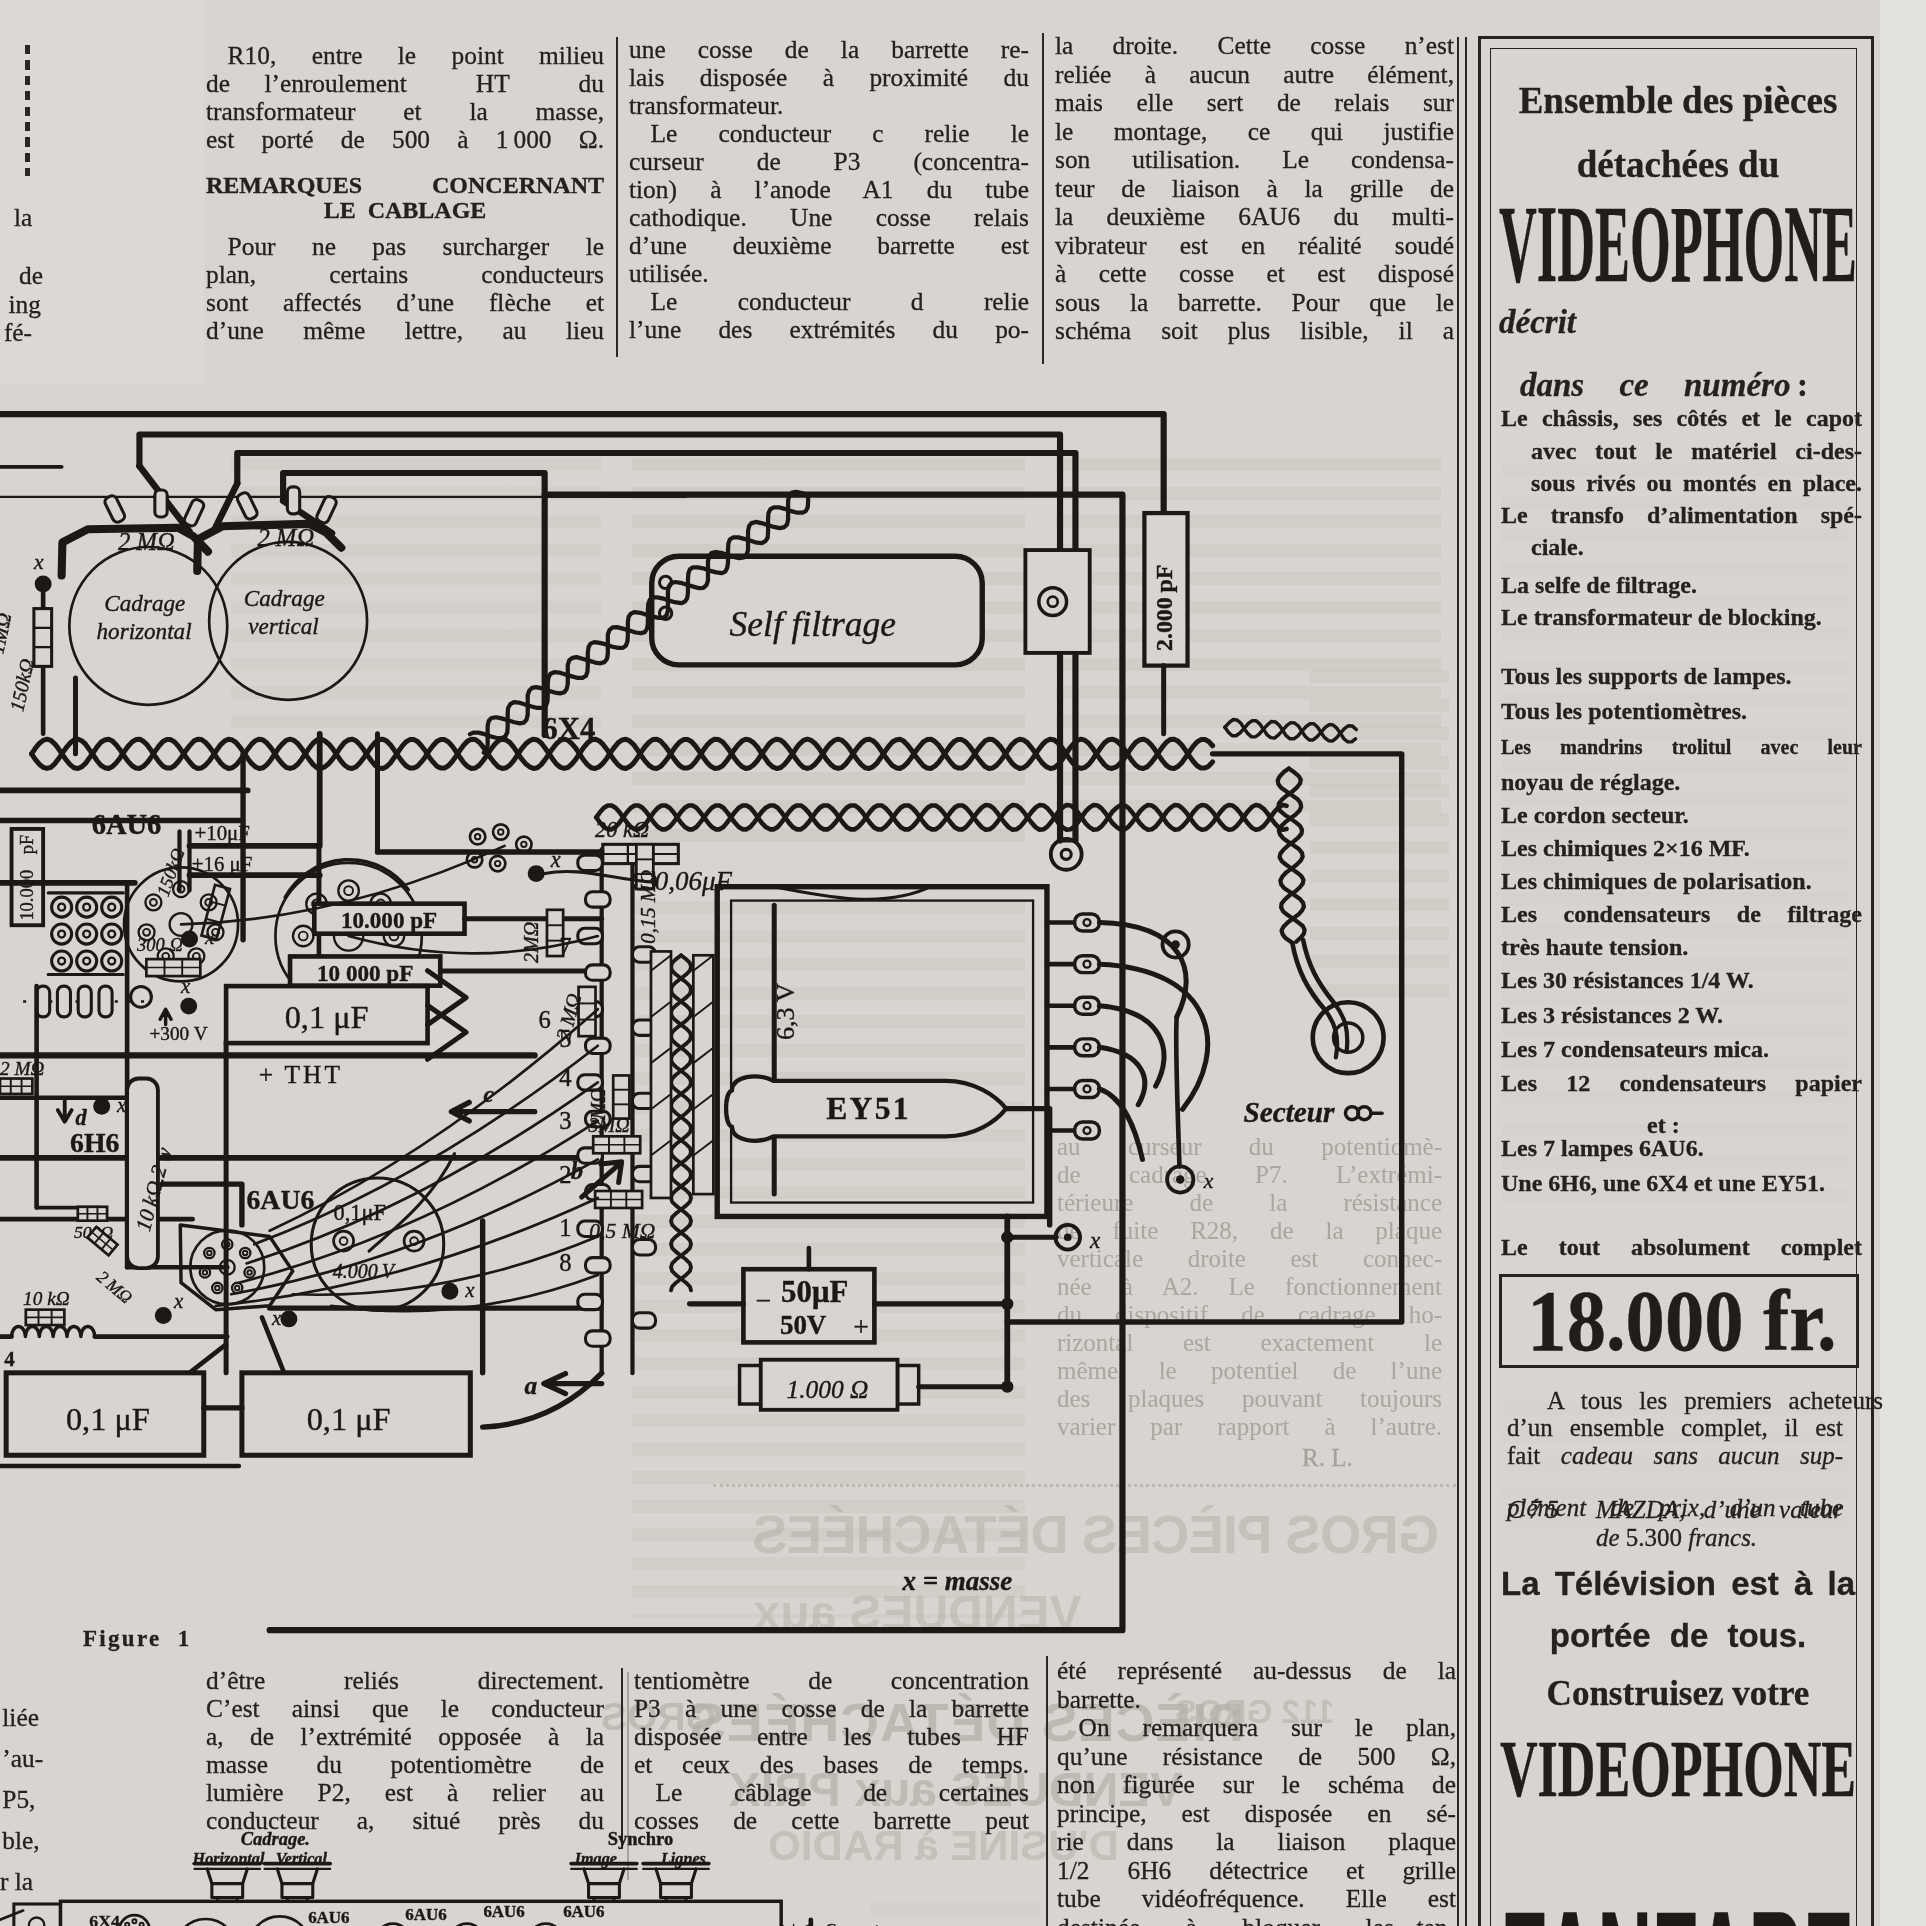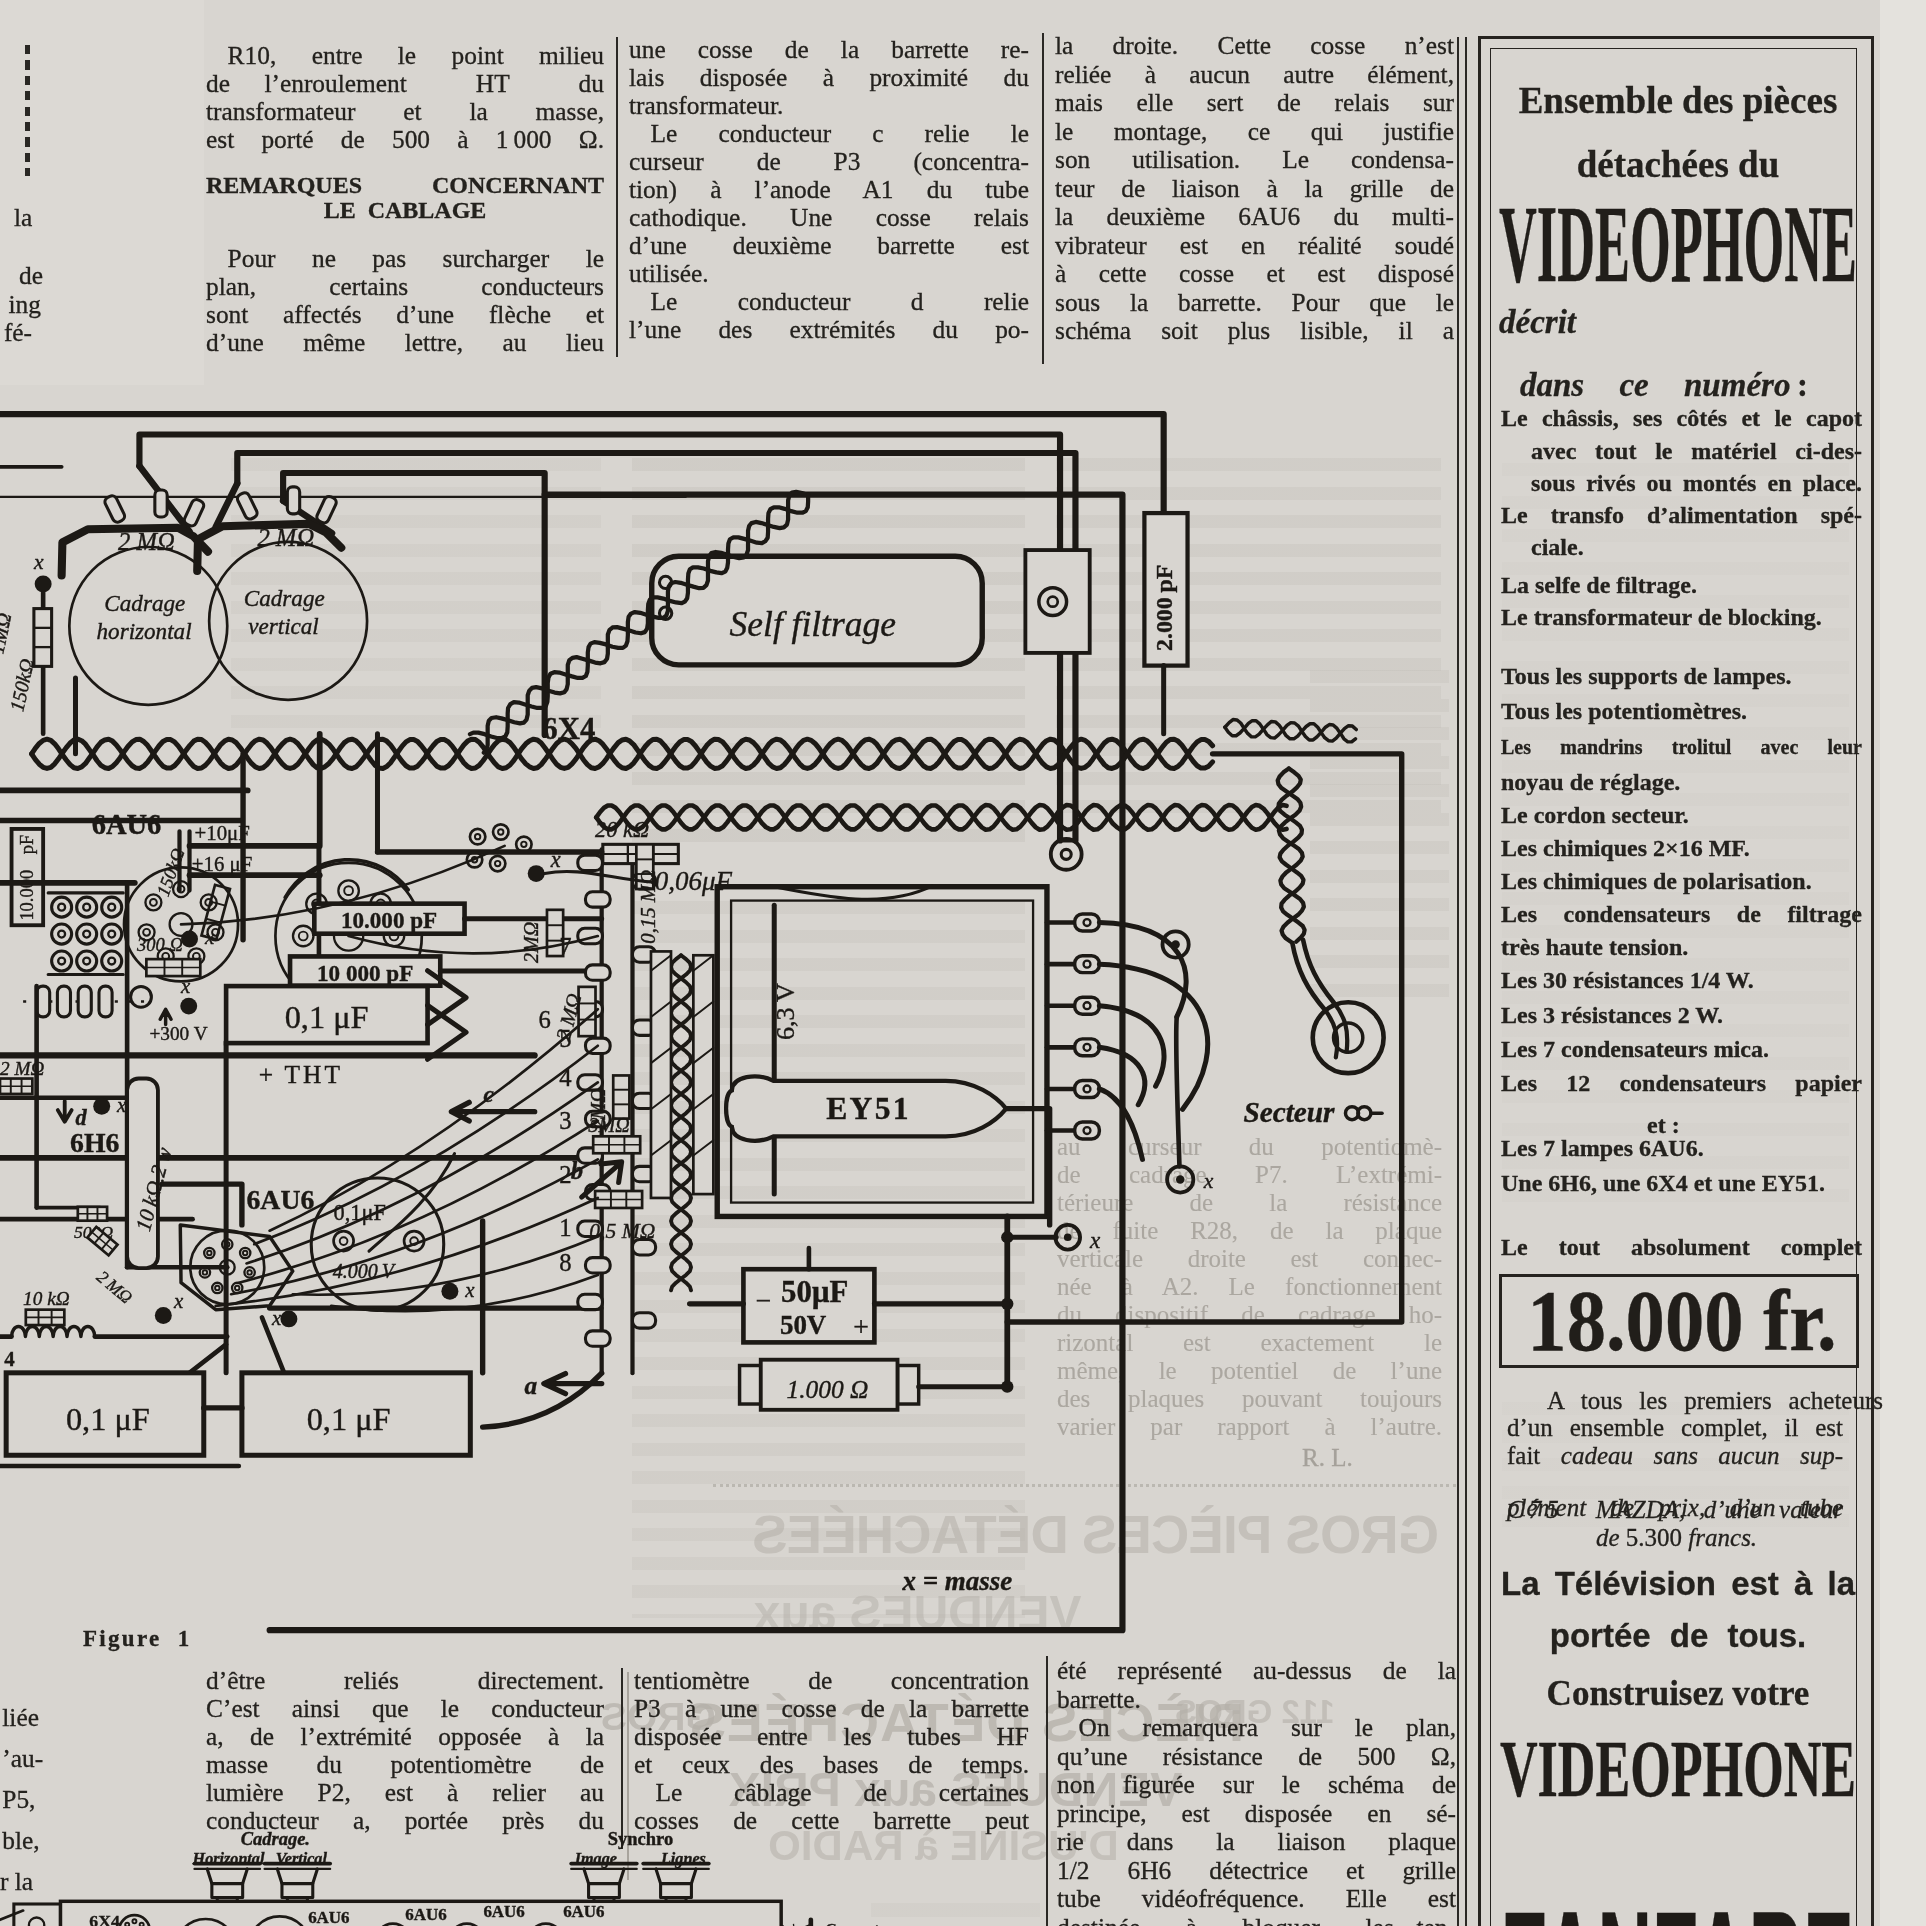--- a/index.html
+++ b/index.html
@@ -76,7 +76,7 @@
 </div>
 
 <div class="col" style="left:206px;top:232px;width:398px;--lh:28px;font-size:25.4px;line-height:28px;">
-<div class="ln" style="padding-left:21.6px;margin-top:12px;">Pour ne pas surcharger le</div>
+<div class="ln" style="padding-left:21.6px;">Pour ne pas surcharger le</div>
 <div class="ln" style="">plan, &nbsp;certains &nbsp;conducteurs</div>
 <div class="ln" style="">sont affectés d’une flèche et</div>
 <div class="ln" style="">d’une même lettre, au lieu</div>

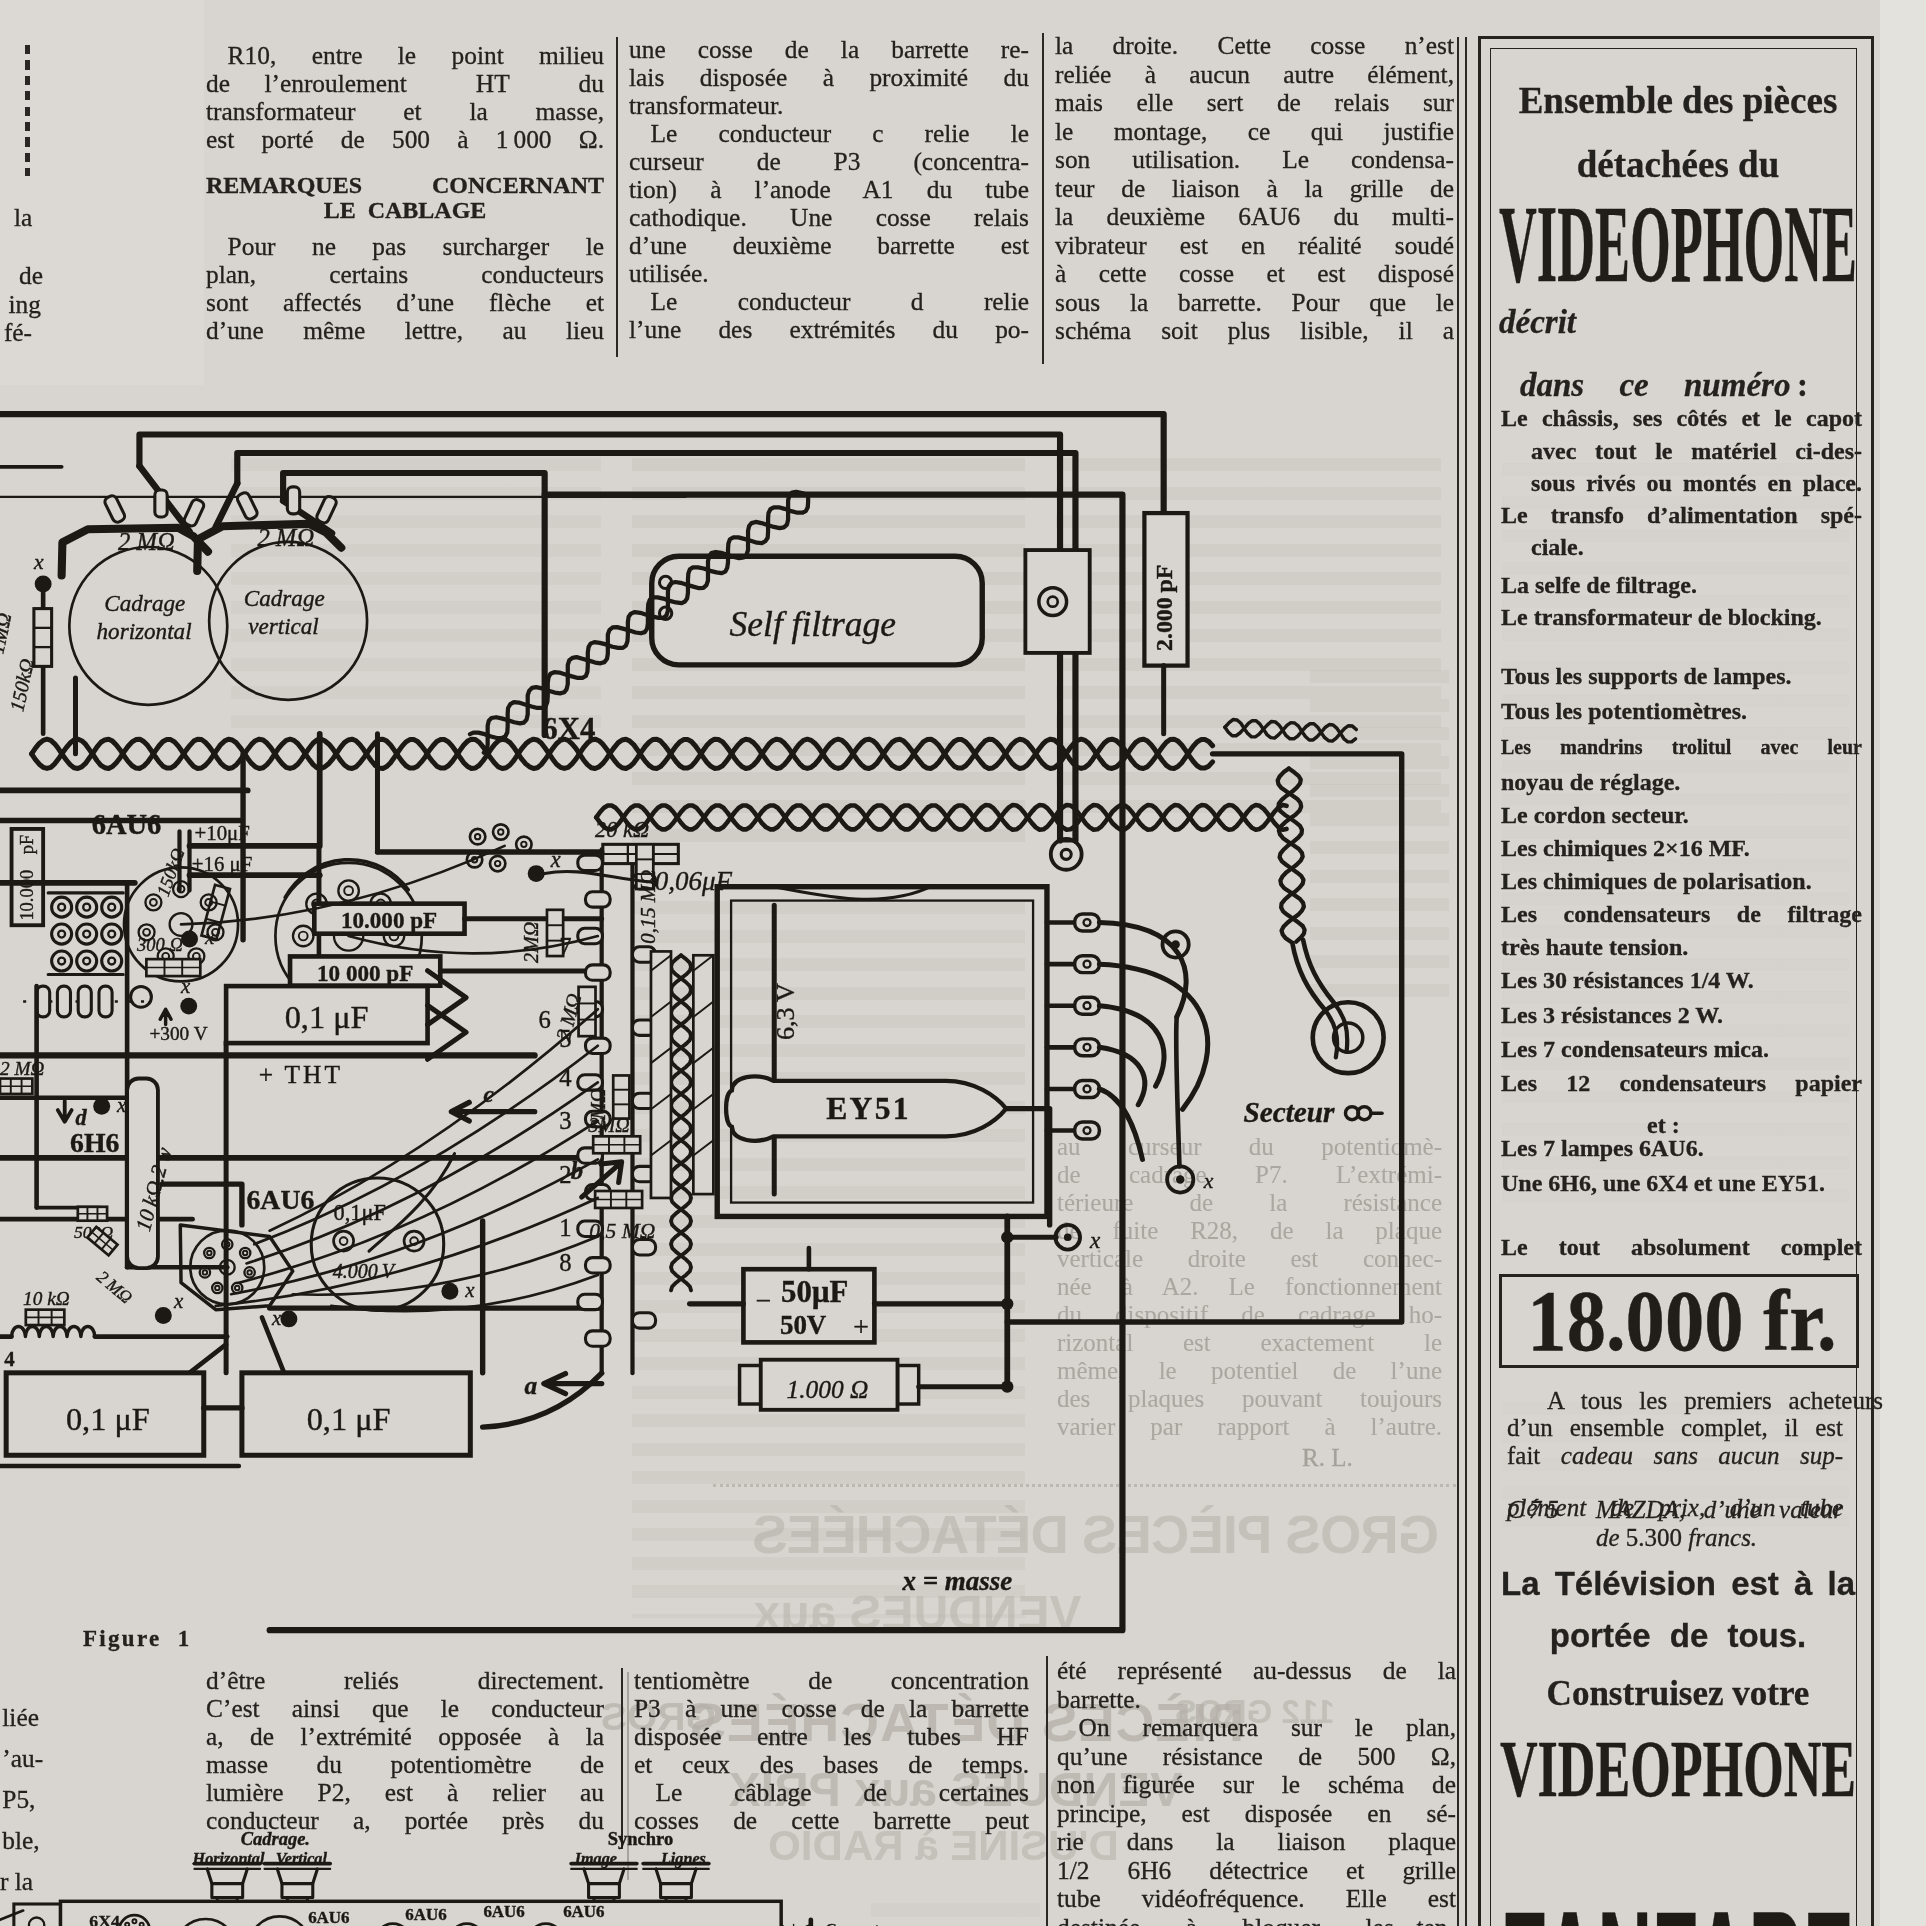--- a/index.html
+++ b/index.html
@@ -116,7 +116,7 @@
 <div class="ln" style="">a, de l’extrémité opposée à la</div>
 <div class="ln" style="">masse &nbsp;du &nbsp;potentiomètre &nbsp;de</div>
 <div class="ln" style="">lumière P2, est à relier au</div>
-<div class="ln" style="">conducteur a, portée près du</div>
+<div class="ln" style="">conducteur a, situé près du</div>
 </div>
 
 <div class="col" style="left:634px;top:1666px;width:395px;--lh:28px;font-size:25.4px;line-height:28px;">

